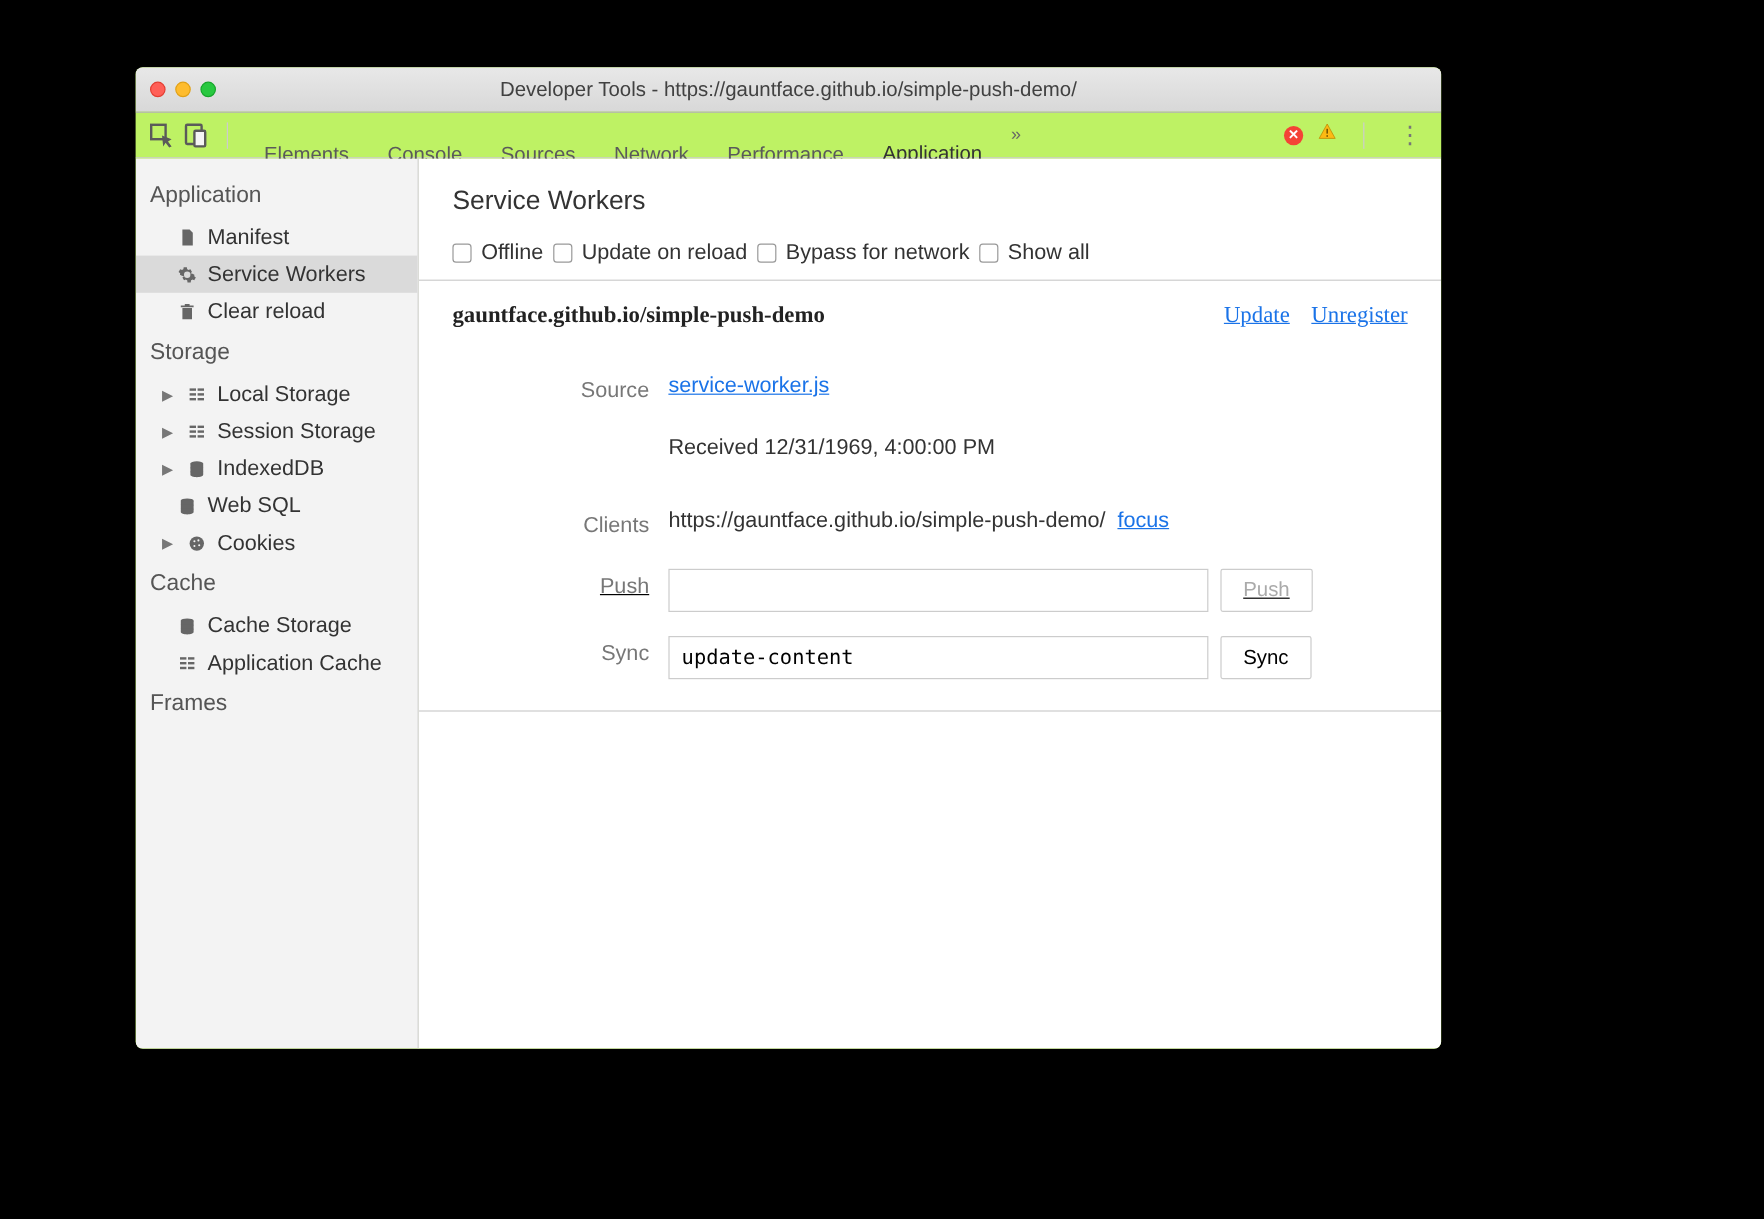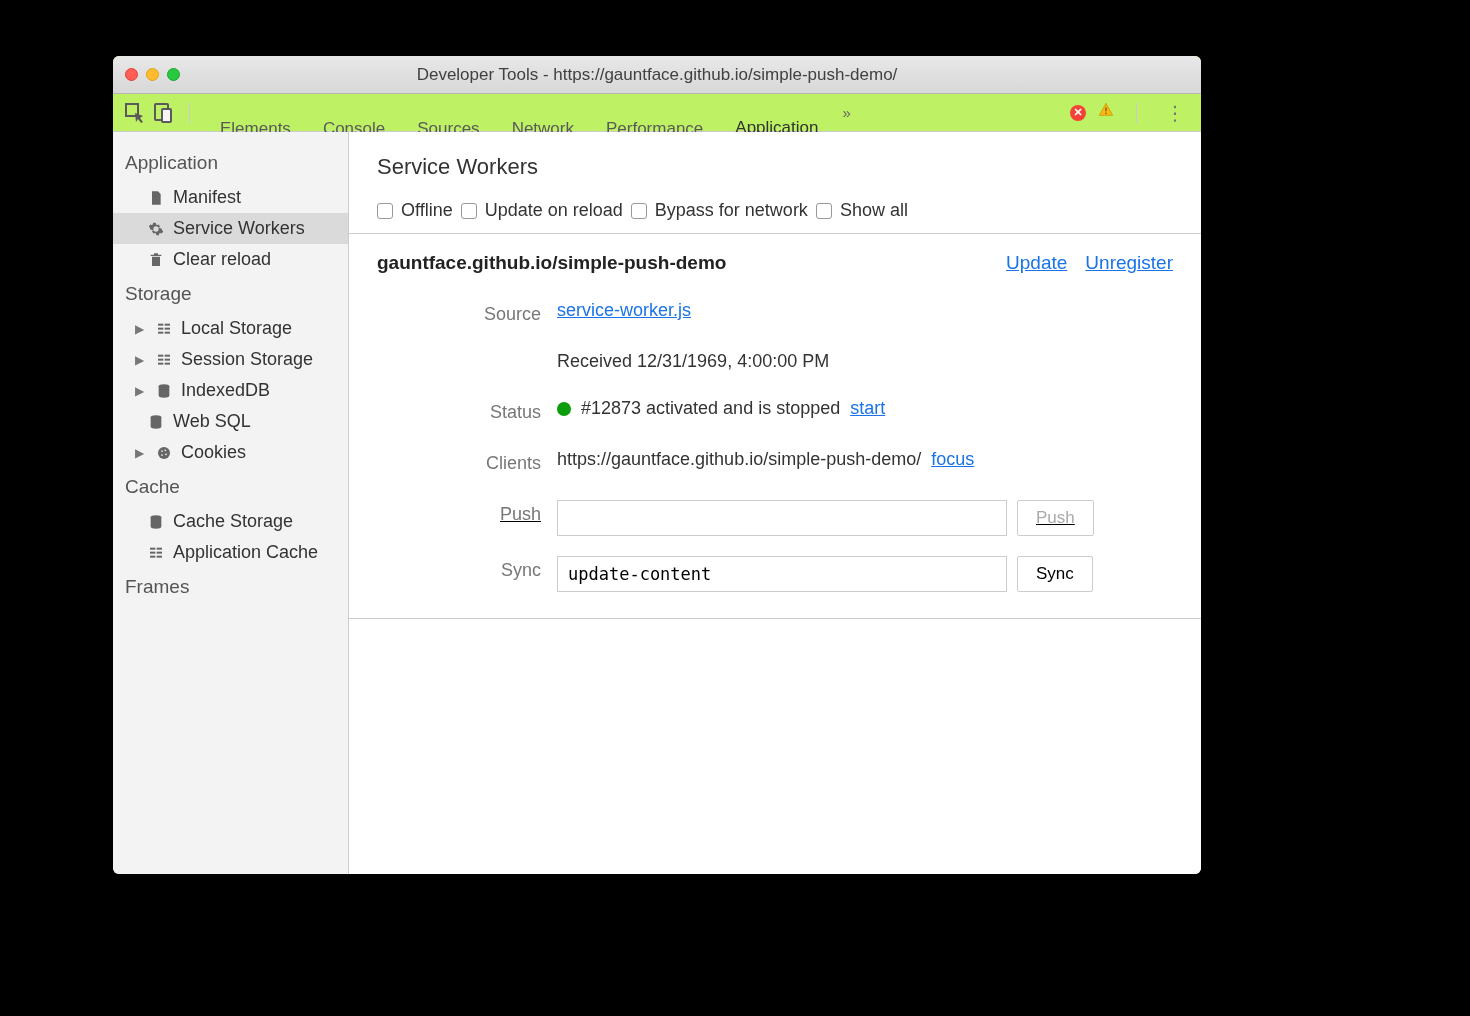--- a/index.html
+++ b/index.html
@@ -126,7 +126,7 @@
       background: #fff;
     }
     .worker-block { padding: 18px 28px 20px 28px; border-bottom: 1px solid #ccc; }
-    .worker-header { display: flex; align-items: center; justify-content: space-between; margin-bottom: 20px; }
+    .worker-header { display: flex; align-items: center; justify-content: space-between; margin-bottom: 31px; font-family: Liberation Serif, serif; }
     .worker-origin { font-weight: bold; font-size: 19px; color: #222; }
     .worker-links { display: flex; gap: 18px; font-size: 19px; align-items: center; }
     .worker-links a { color: #1a73e8; text-decoration: underline; cursor: pointer; }

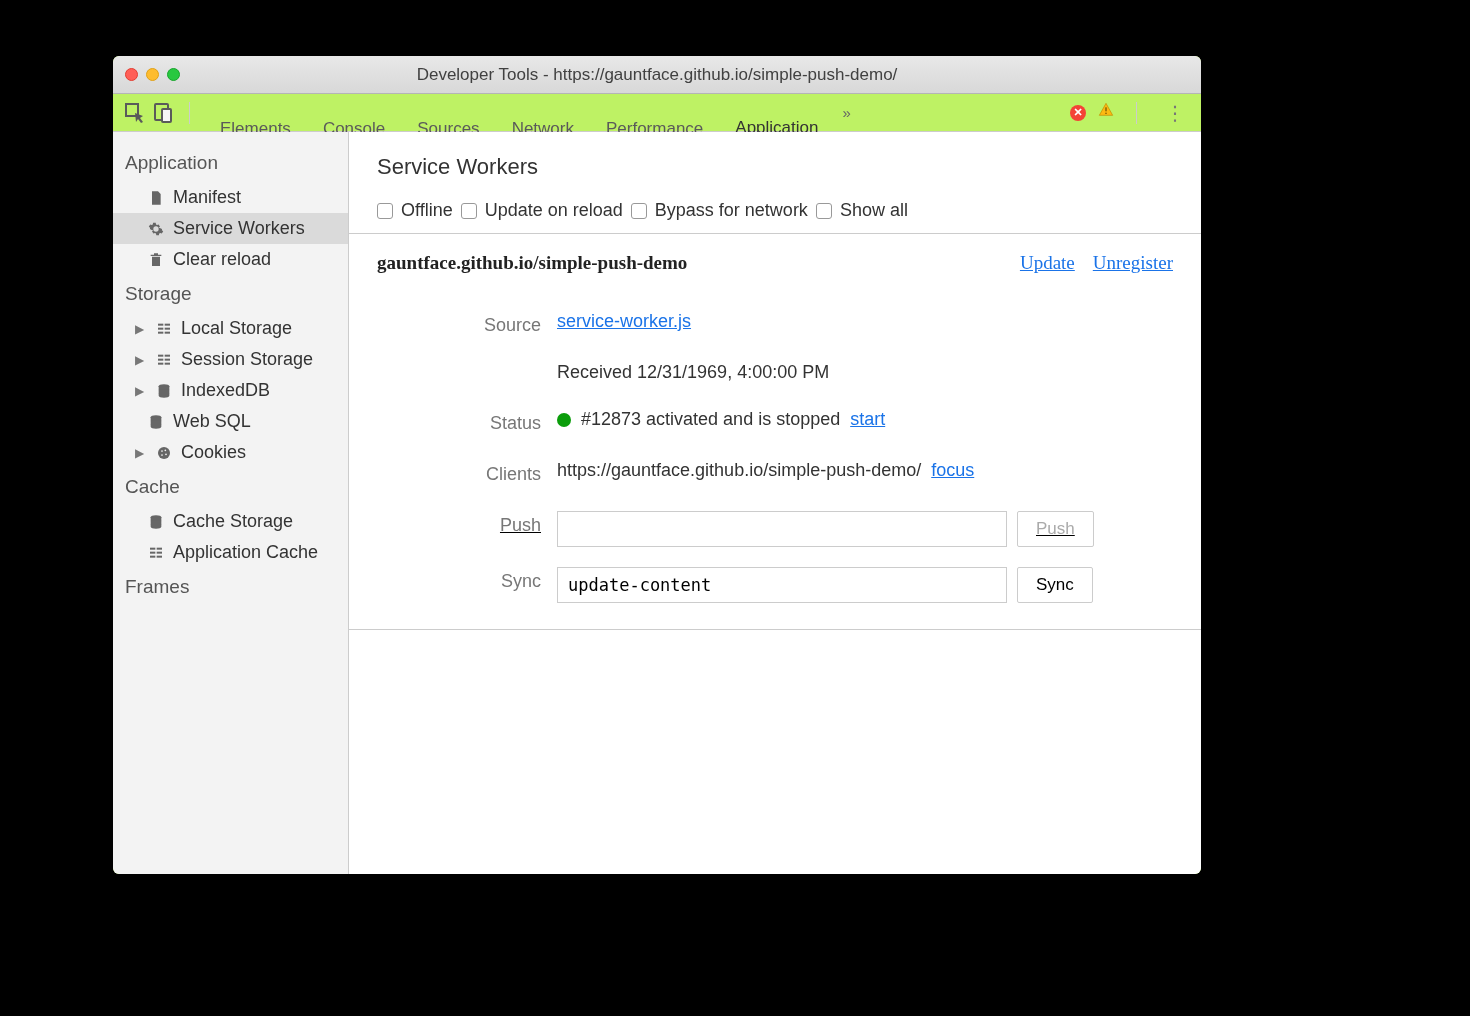--- a/index.html
+++ b/index.html
@@ -373,14 +373,6 @@
           </div>
         </div>
 
-        <div class="detail-row">
-          <div class="detail-label">Status</div>
-          <div class="detail-value">
-            <span class="status-dot"></span>
-            <span>#12873 activated and is stopped</span>
-            <a>start</a>
-          </div>
-        </div>
 
         <div class="detail-row" style="margin-top:14px;">
           <div class="detail-label">Clients</div>

